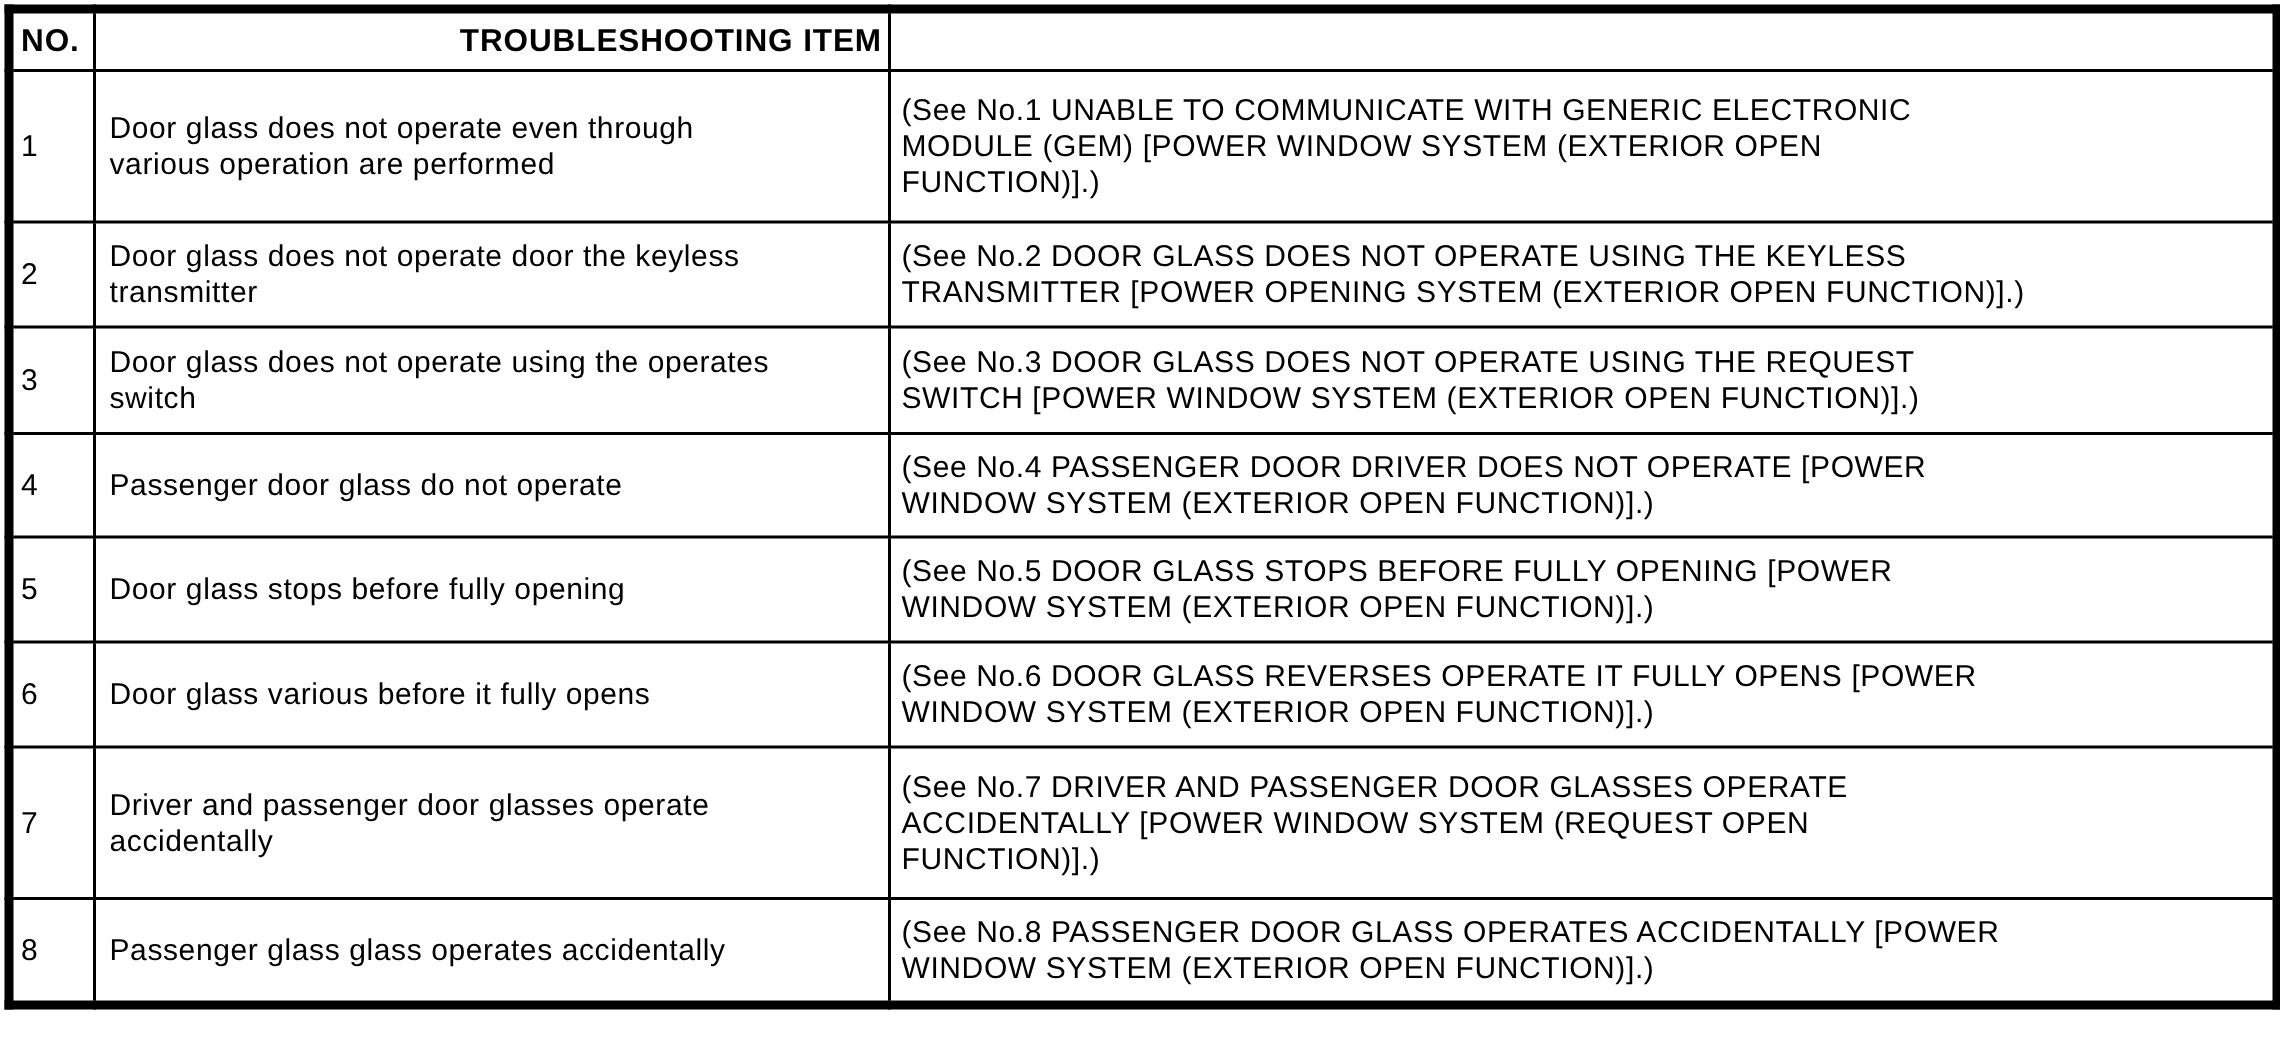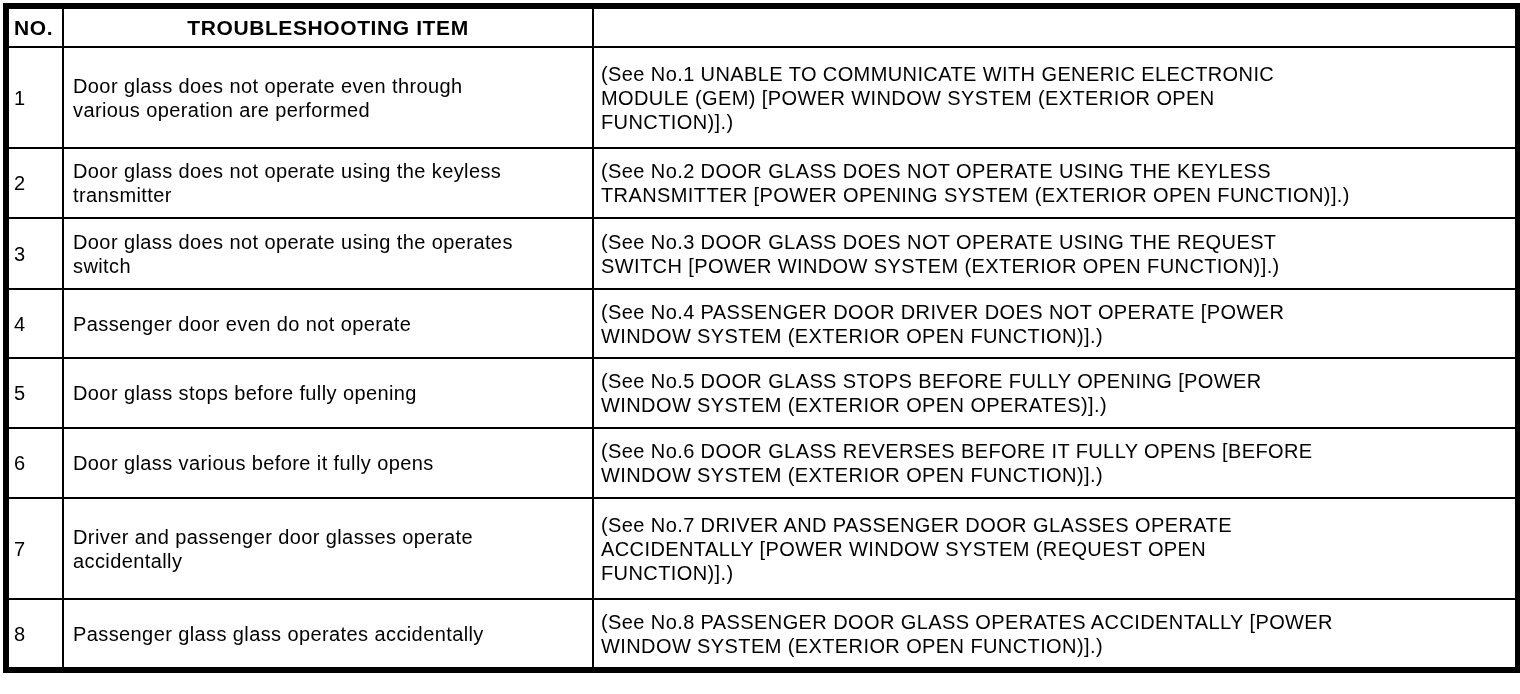--- a/index.html
+++ b/index.html
@@ -44,7 +44,7 @@
     padding: 4px 4px;
   }
   th.h-no { text-align: left; padding-left: 5px; }
-  th.h-item { text-align: center; }
+  th.h-item { text-align: right; }
   th.h-ref { text-align: center; }
 
   td {

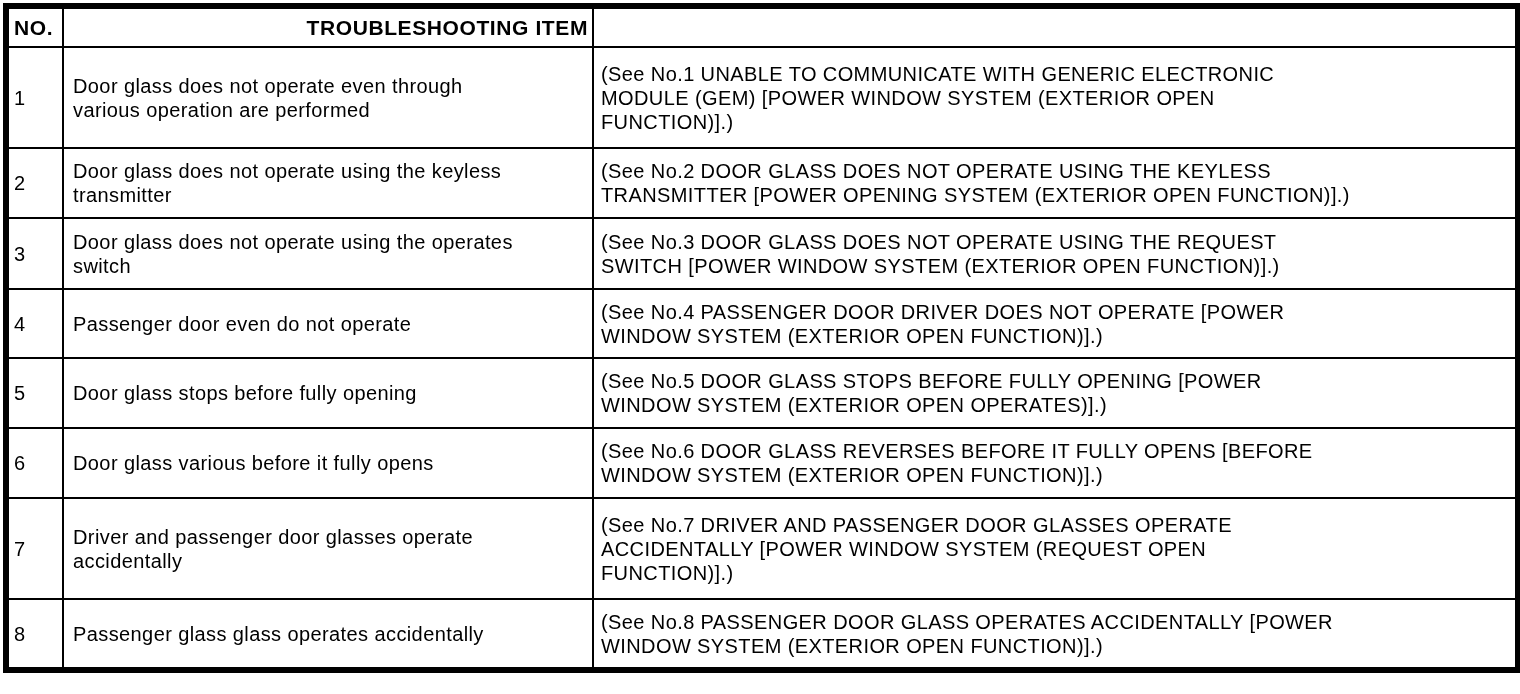--- a/index.html
+++ b/index.html
@@ -100,7 +100,7 @@
       </tr>
       <tr>
         <td class="c-no">2</td>
-        <td class="c-item">Door glass does not operate using the keyless
+        <td class="c-item">Door glass does not operate door the keyless
 transmitter</td>
         <td class="c-ref">(See No.2 DOOR GLASS DOES NOT OPERATE USING THE KEYLESS
 TRANSMITTER [POWER OPENING SYSTEM (EXTERIOR OPEN FUNCTION)].)</td>

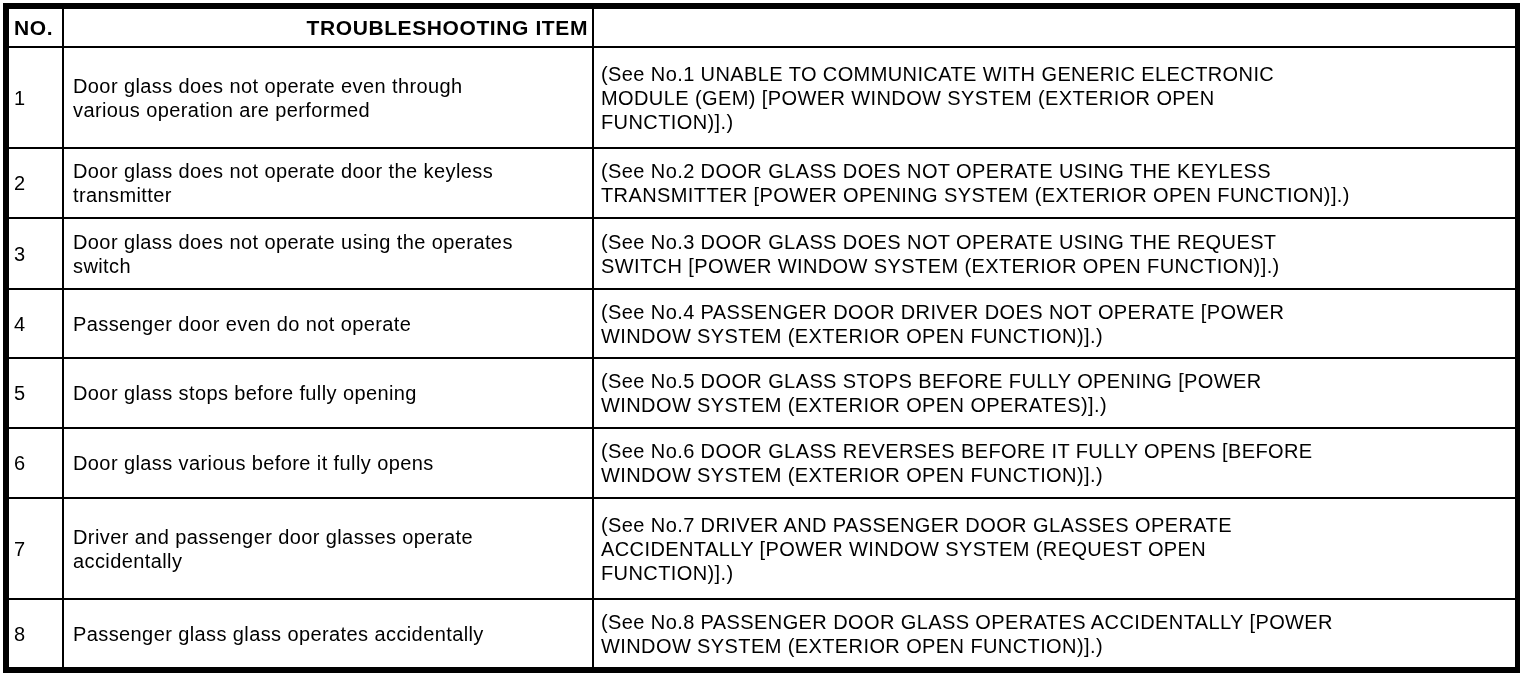--- a/index.html
+++ b/index.html
@@ -114,7 +114,7 @@
       </tr>
       <tr>
         <td class="c-no">4</td>
-        <td class="c-item">Passenger door even do not operate</td>
+        <td class="c-item">Passenger door glass do not operate</td>
         <td class="c-ref">(See No.4 PASSENGER DOOR DRIVER DOES NOT OPERATE [POWER
 WINDOW SYSTEM (EXTERIOR OPEN FUNCTION)].)</td>
       </tr>

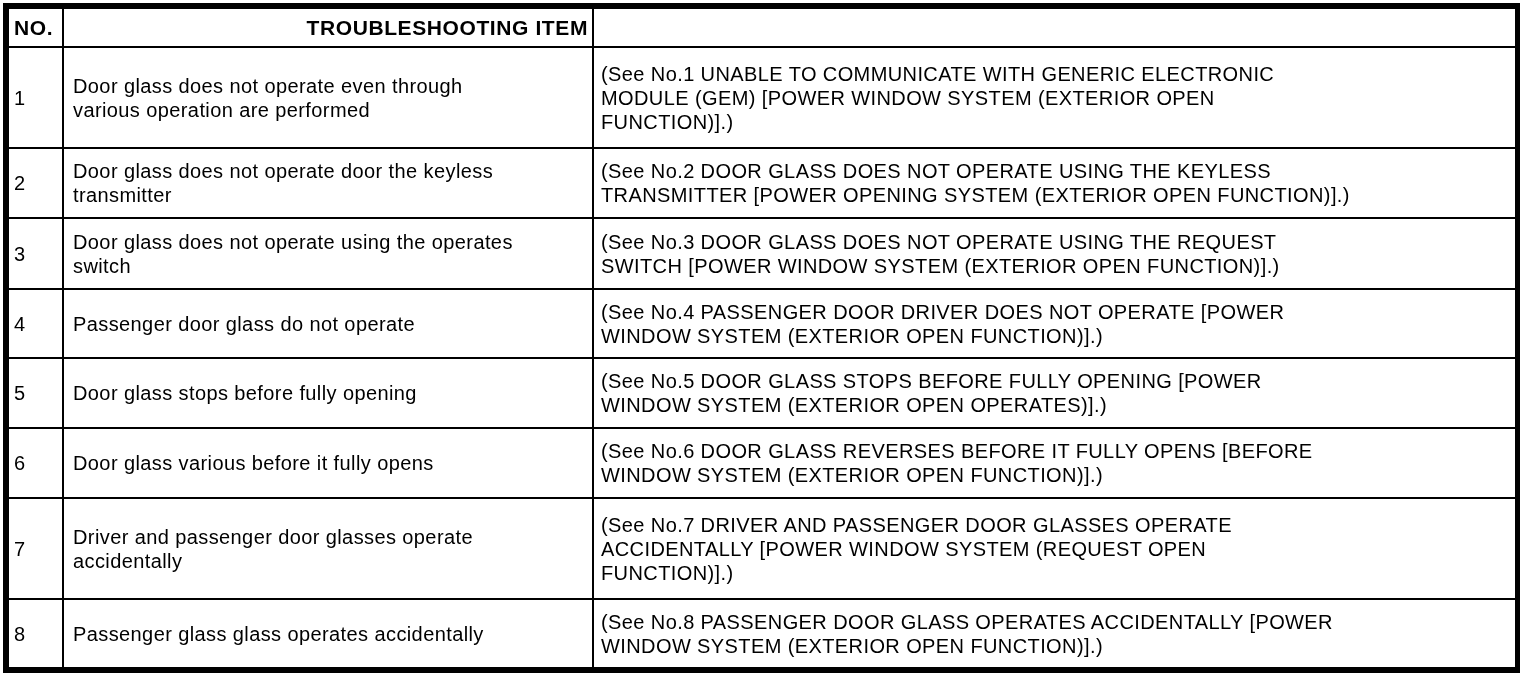--- a/index.html
+++ b/index.html
@@ -122,7 +122,7 @@
         <td class="c-no">5</td>
         <td class="c-item">Door glass stops before fully opening</td>
         <td class="c-ref">(See No.5 DOOR GLASS STOPS BEFORE FULLY OPENING [POWER
-WINDOW SYSTEM (EXTERIOR OPEN OPERATES)].)</td>
+WINDOW SYSTEM (EXTERIOR OPEN FUNCTION)].)</td>
       </tr>
       <tr>
         <td class="c-no">6</td>

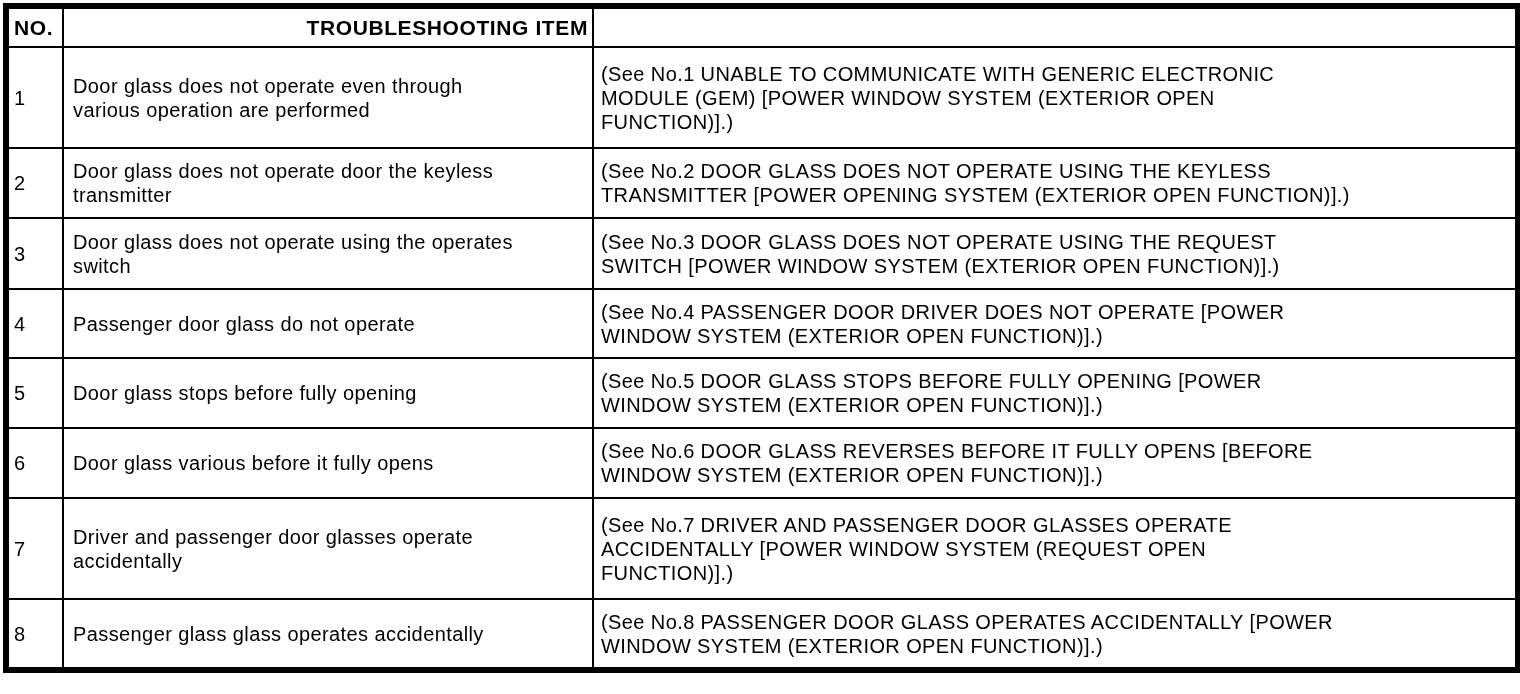--- a/index.html
+++ b/index.html
@@ -127,7 +127,7 @@
       <tr>
         <td class="c-no">6</td>
         <td class="c-item">Door glass various before it fully opens</td>
-        <td class="c-ref">(See No.6 DOOR GLASS REVERSES BEFORE IT FULLY OPENS [BEFORE
+        <td class="c-ref">(See No.6 DOOR GLASS REVERSES OPERATE IT FULLY OPENS [POWER
 WINDOW SYSTEM (EXTERIOR OPEN FUNCTION)].)</td>
       </tr>
       <tr>

